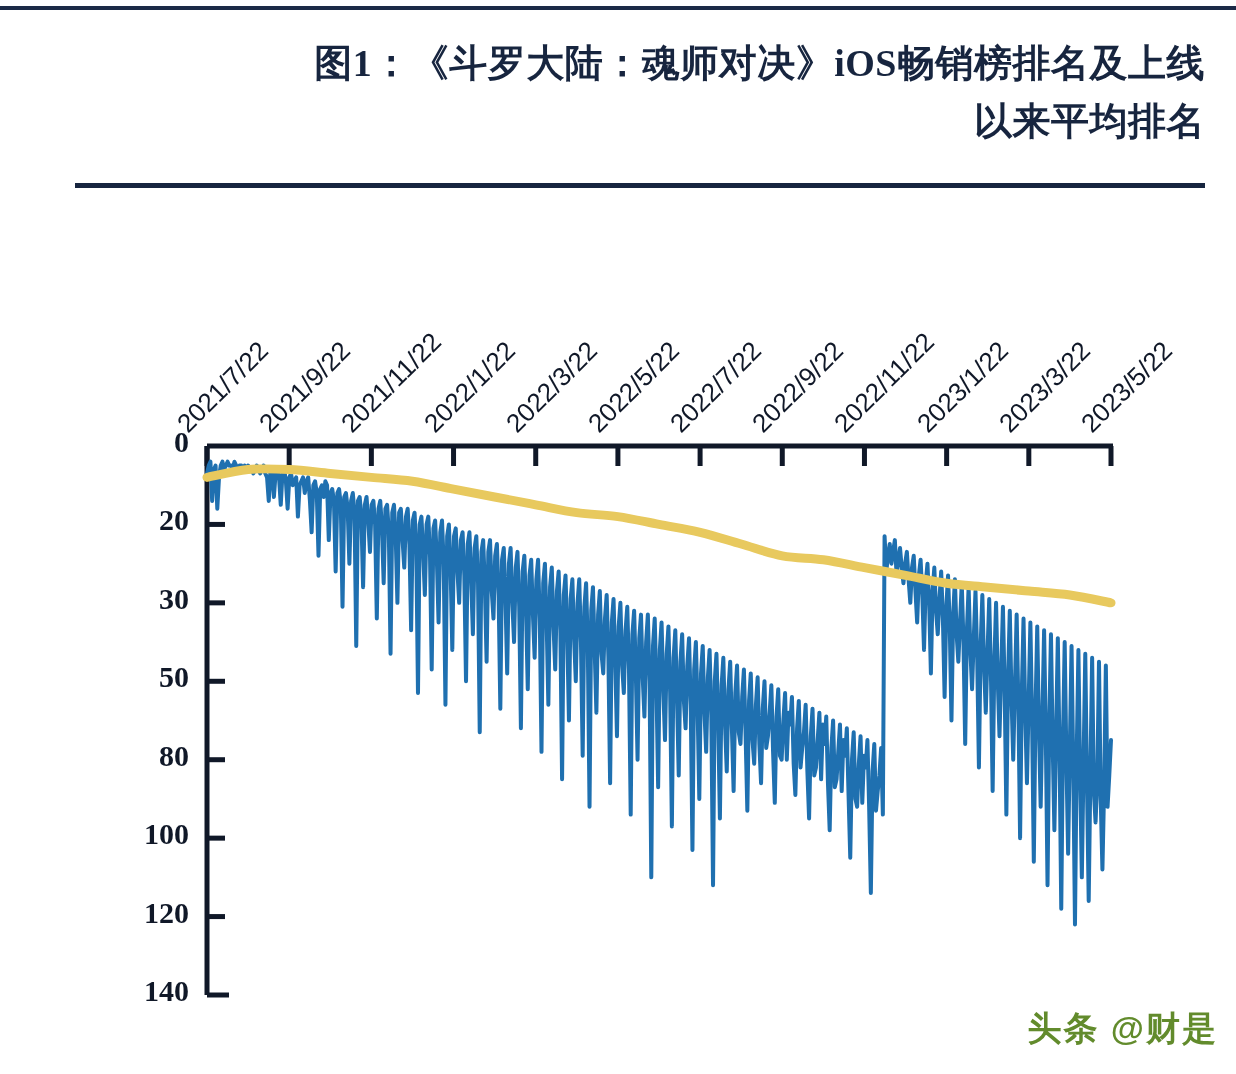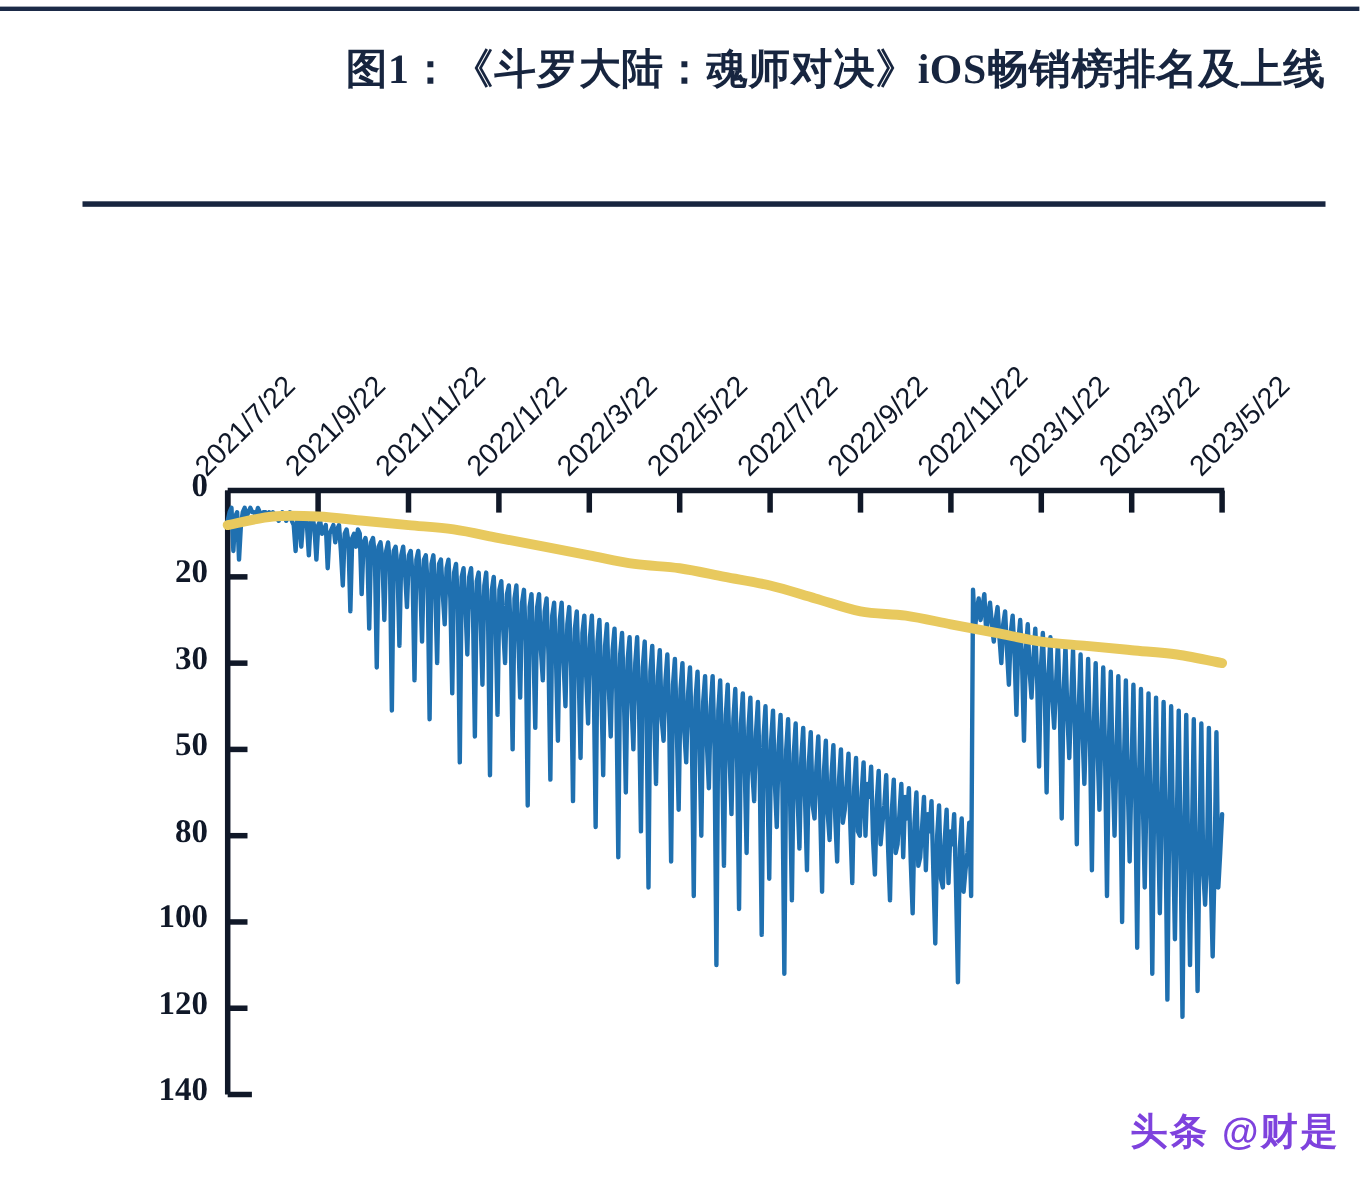--- a/index.html
+++ b/index.html
@@ -71,6 +71,7 @@
 
 <div id="title-block">
   <div class="title-line">图1：《斗罗大陆：魂师对决》iOS畅销榜排名及上线</div>
+  <div class="title-line">以来平均排名</div>
 </div>
 <div id="title-rule"></div>
 

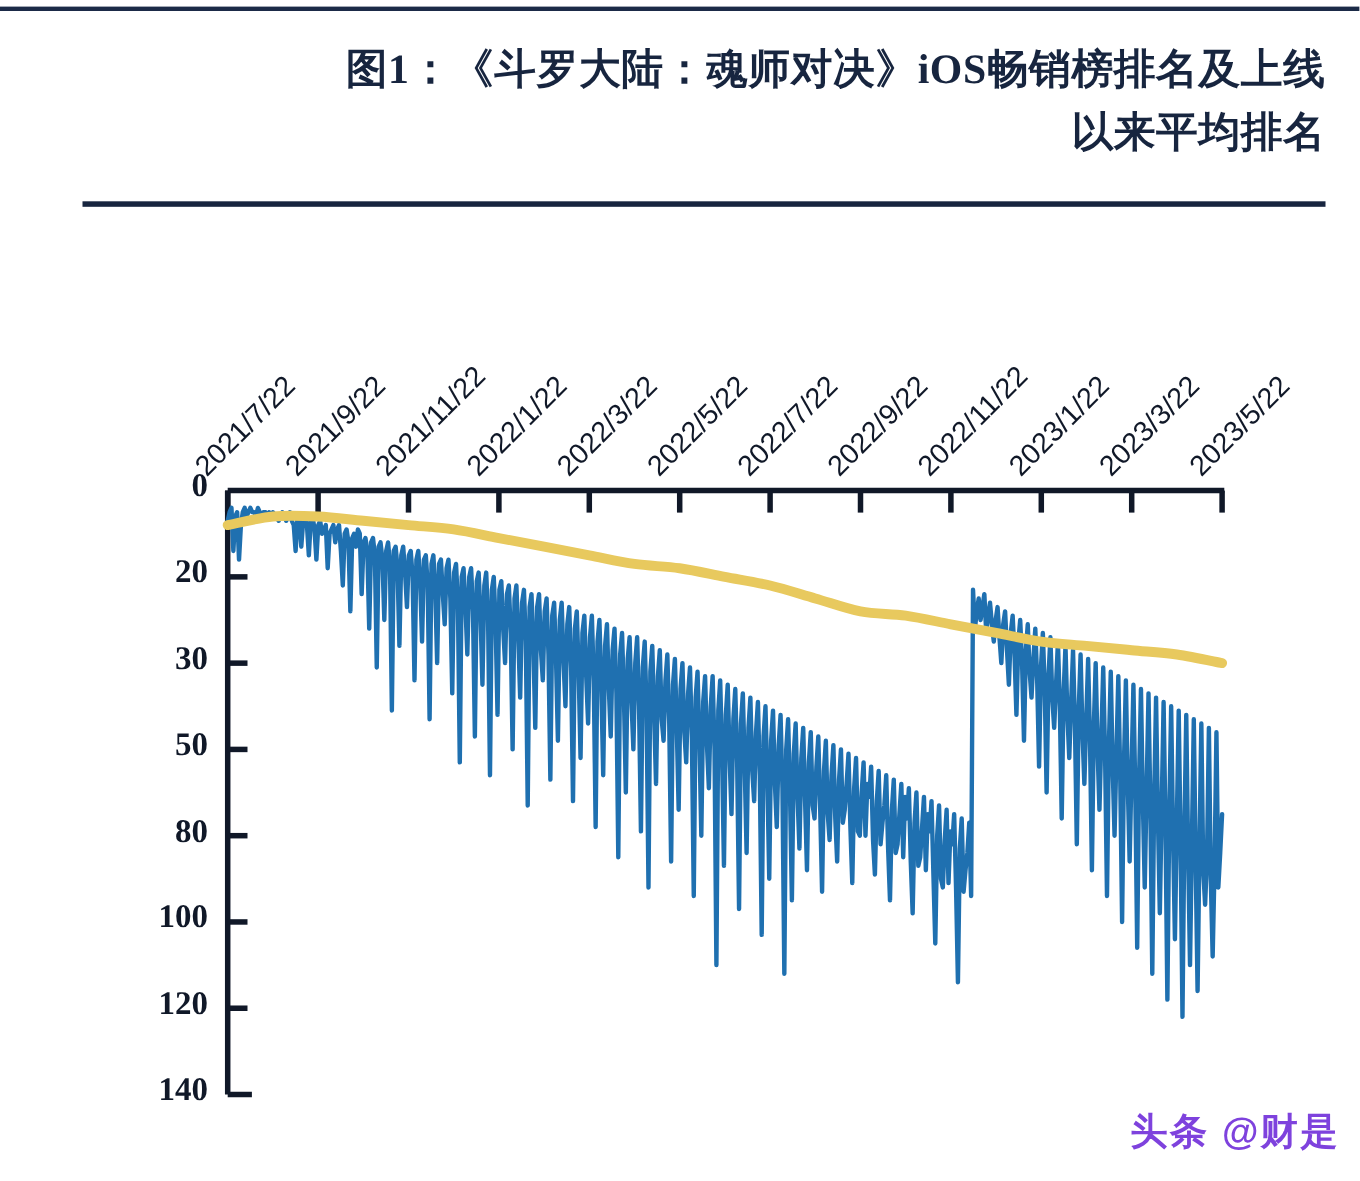--- a/index.html
+++ b/index.html
@@ -58,7 +58,7 @@
     font-family:"Liberation Sans", sans-serif;
     font-weight:bold;
     font-size:34px;
-    color:#6d28d9;
+    color:#4d7c0f;
     opacity:.88;
     letter-spacing:2px;
     white-space:nowrap;

